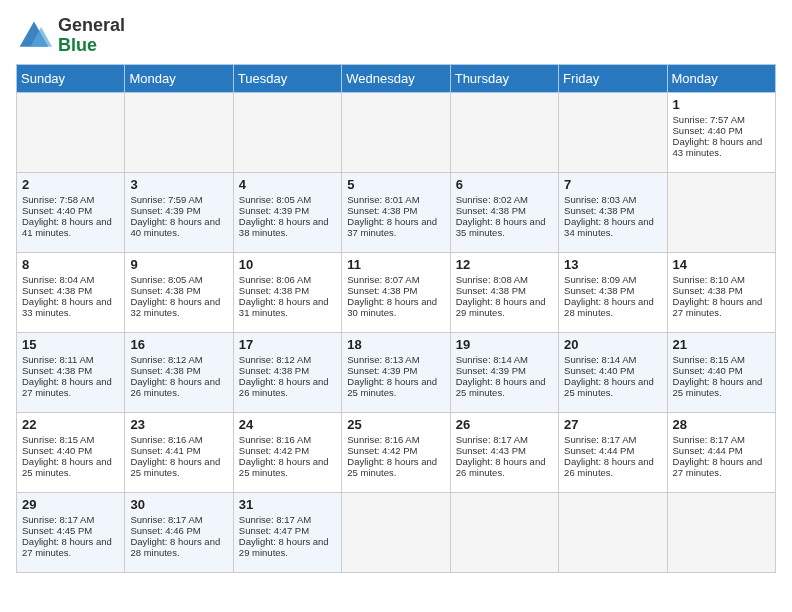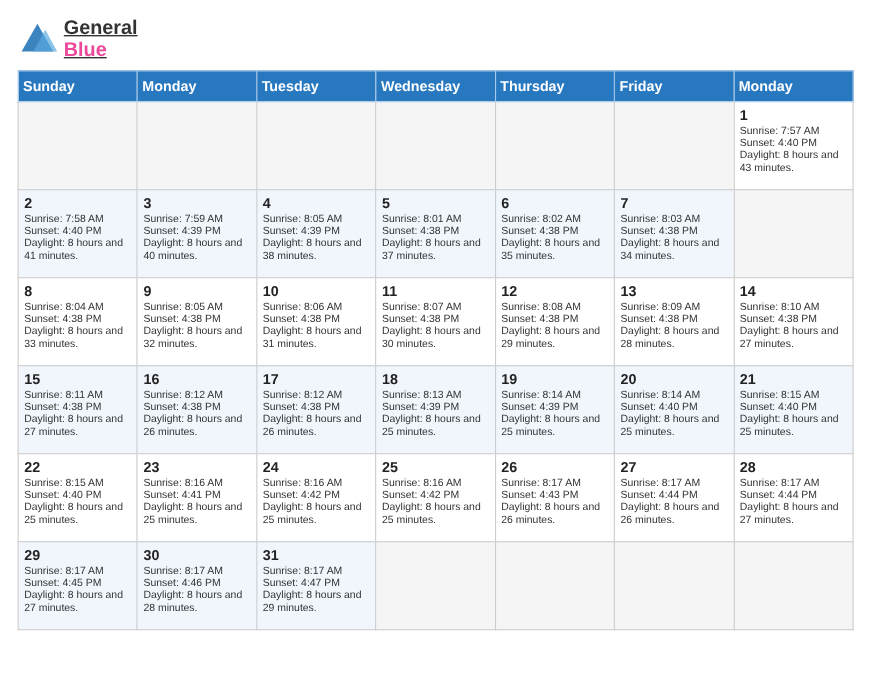--- a/index.html
+++ b/index.html
@@ -20,7 +20,6 @@
       display: flex;
       align-items: center;
       gap: 6px;
-      text-decoration: underline;
     }
     .logo-text {
       font-size: 18px;

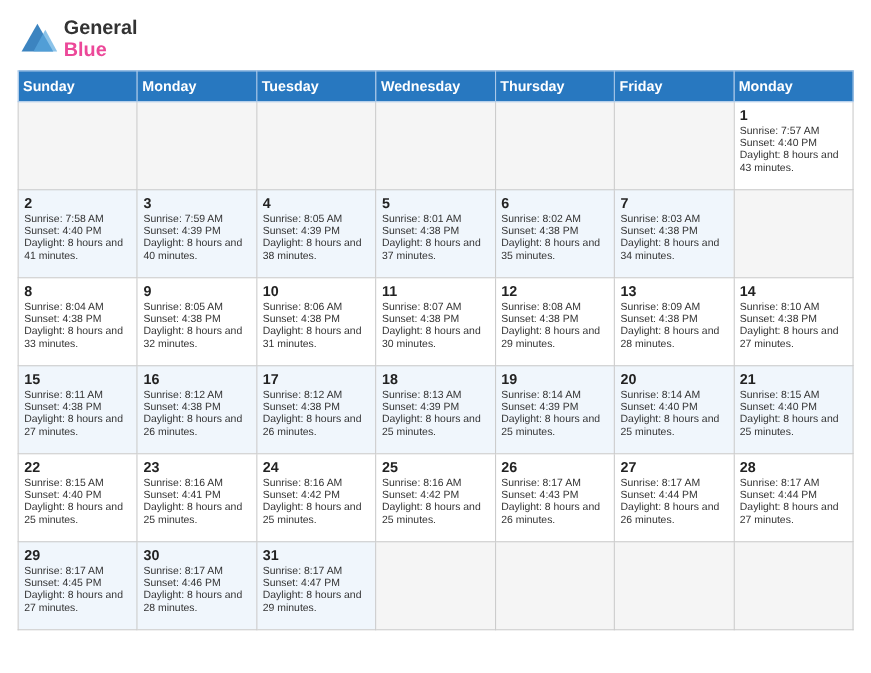--- a/index.html
+++ b/index.html
@@ -28,7 +28,7 @@
       line-height: 1.1;
     }
     .logo-text span {
-      color: #ec4899;
+      color: #15803d;
     }
     .logo-icon {
       width: 36px;

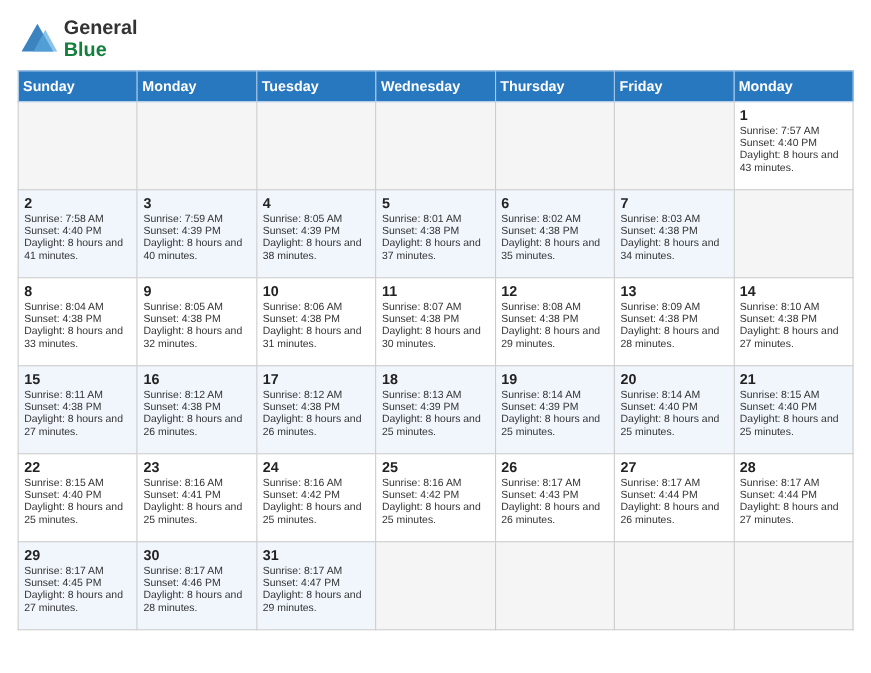--- a/index.html
+++ b/index.html
@@ -55,7 +55,7 @@
       background-color: #2878c0;
       color: #fff;
       font-size: 13px;
-      font-weight: bold;
+      font-weight: normal;
       padding: 6px 4px;
       text-align: left;
       border: 1px solid #aac8e8;

